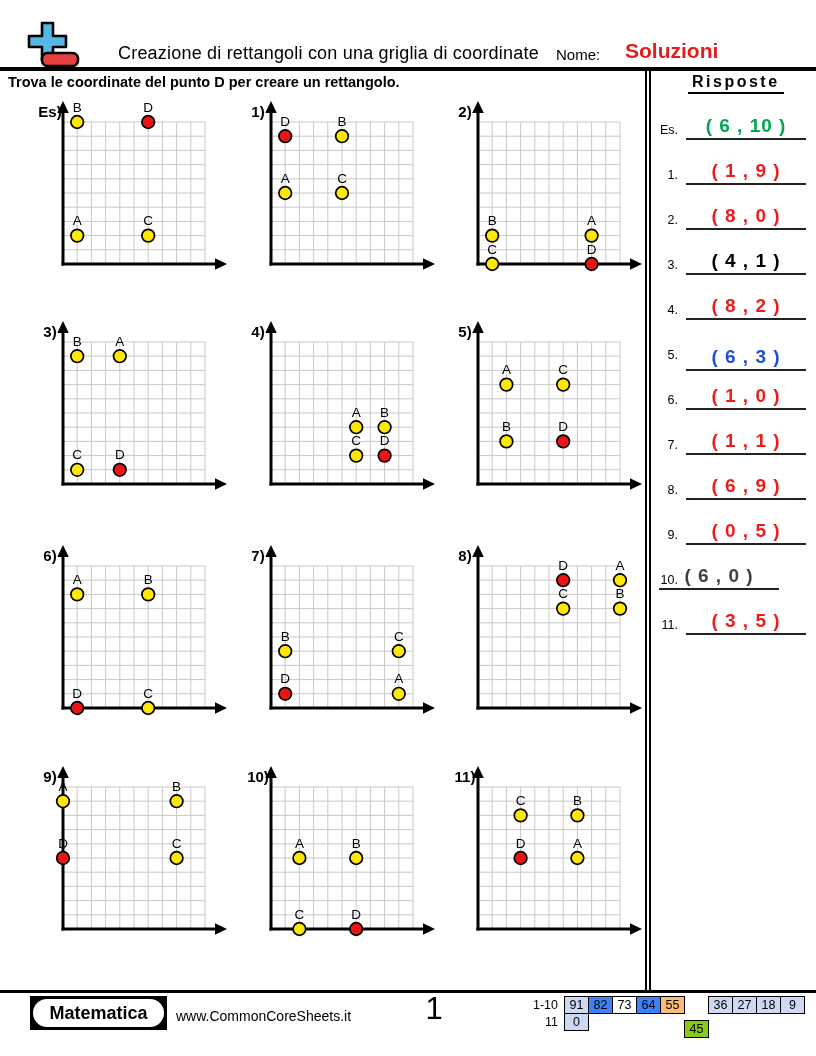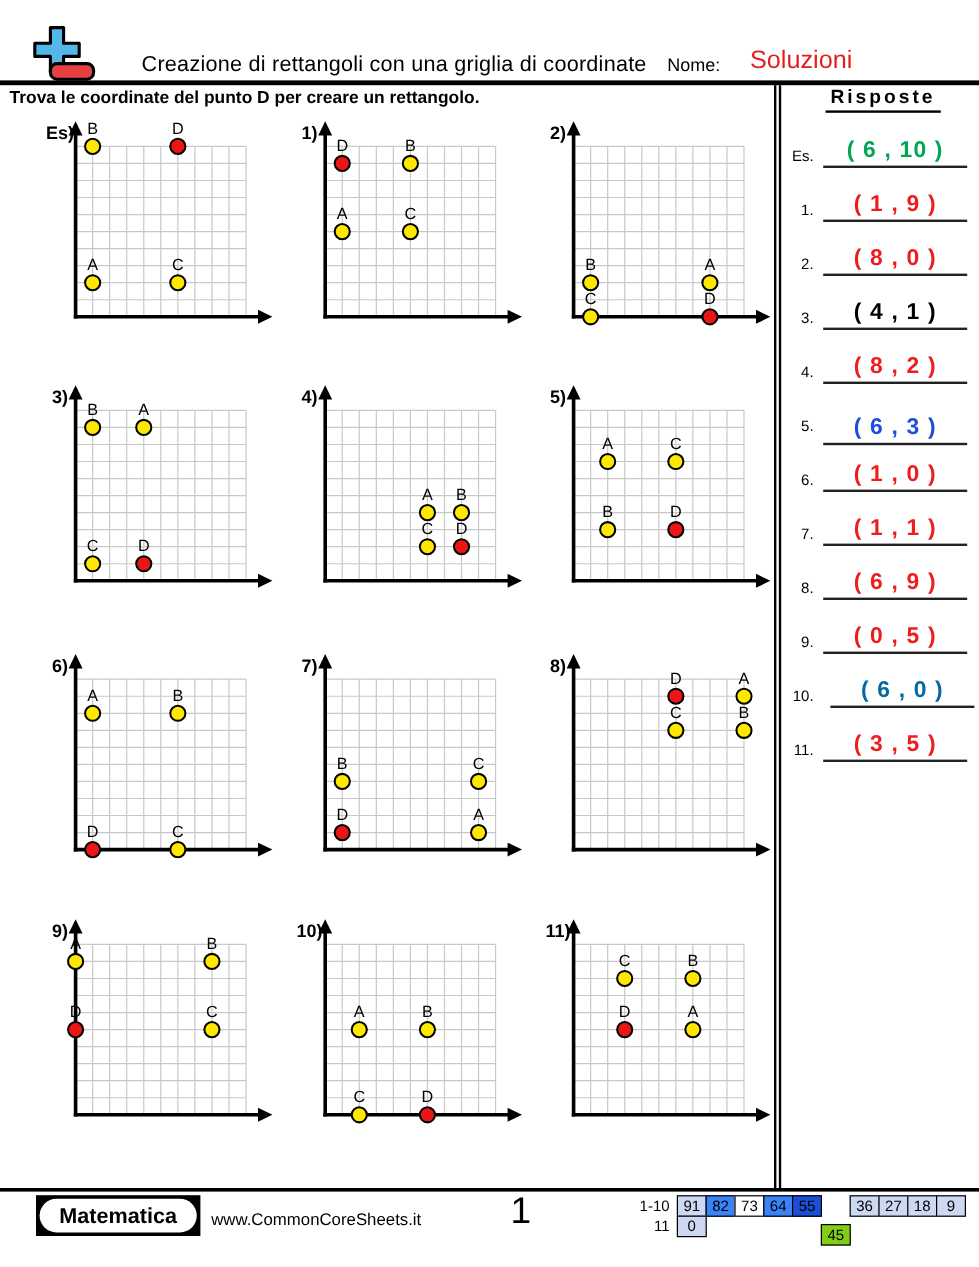--- a/index.html
+++ b/index.html
@@ -9,7 +9,7 @@
   
   .page-title{left:118px;top:43px;font-size:18px;letter-spacing:0.2px;}
   .nome-label{left:556px;top:46px;font-size:15px;}
-  .name-value{left:625px;top:39px;font-size:21px;font-weight:normal;color:#E61C1C;text-align:right;}
+  .name-value{left:625px;top:39px;font-size:21px;font-weight:bold;color:#E61C1C;text-align:right;}
   .rule-top{left:0;top:67px;width:816px;height:4px;background:#000;}
   .instruction{left:8px;top:74px;font-size:14.5px;font-weight:bold;}
   .vdouble{left:645px;top:71px;width:6px;height:919px;border-left:2px solid #000;

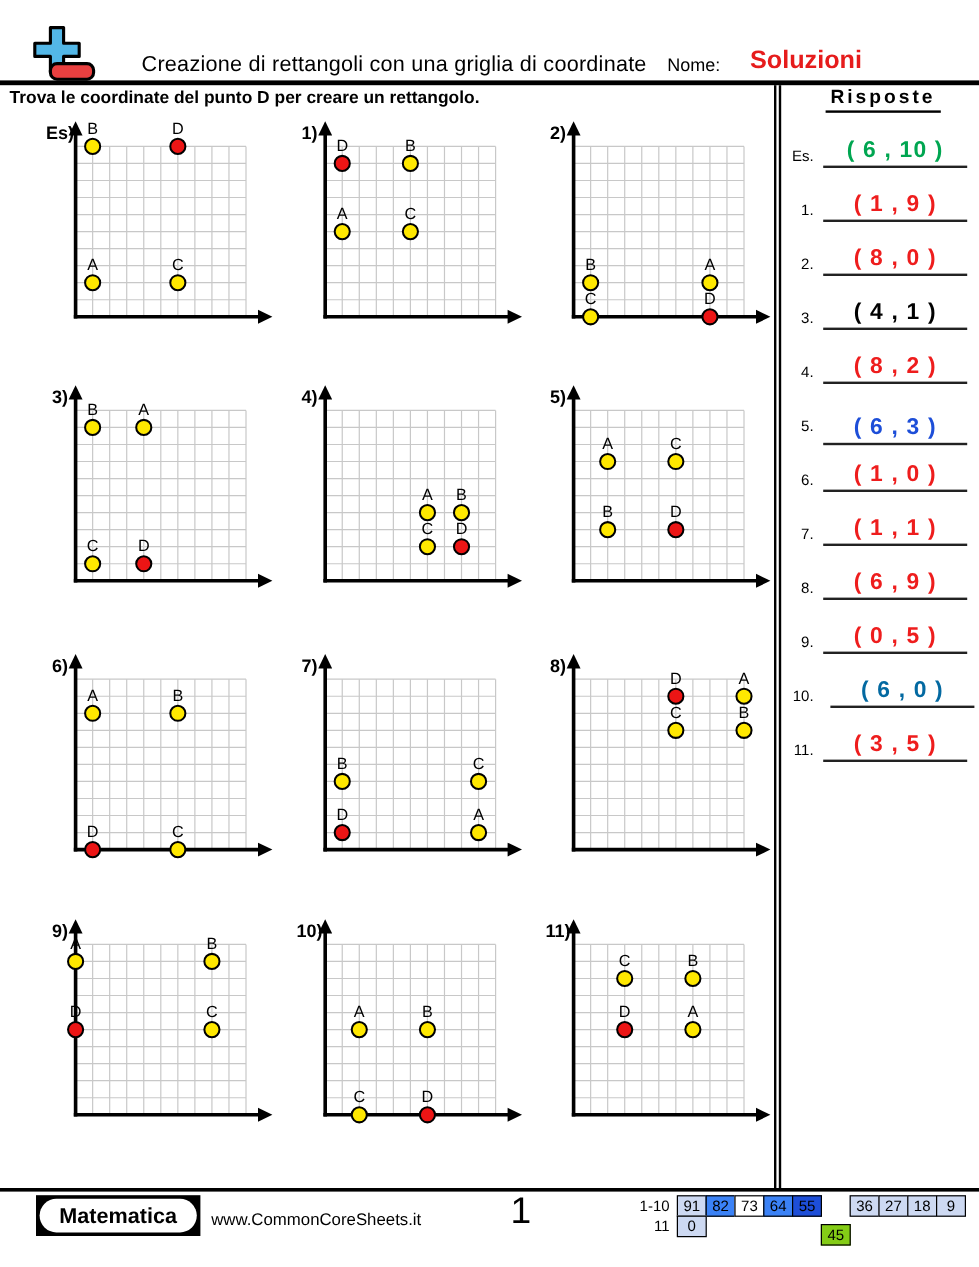--- a/index.html
+++ b/index.html
@@ -75,7 +75,7 @@
     <div class="abs answer-number" style="left: 642px; top: 528px;">9.</div>
     <div class="abs answer-value" style="left: 686px; top: 518px; color: rgb(238, 29, 29);">( 0 , 5 )</div>
     <div class="abs answer-number" style="left: 642px; top: 573px;">10.</div>
-    <div class="abs answer-value" style="left: 692px; top: 563px; color: #0369a1;">( 6 , 0 )</div>
+    <div class="abs answer-value" style="left: 659px; top: 563px; color: #404040;">( 6 , 0 )</div>
     <div class="abs answer-number" style="left: 642px; top: 618px;">11.</div>
     <div class="abs answer-value" style="left: 686px; top: 608px; color: rgb(238, 29, 29);">( 3 , 5 )</div>
   </div>

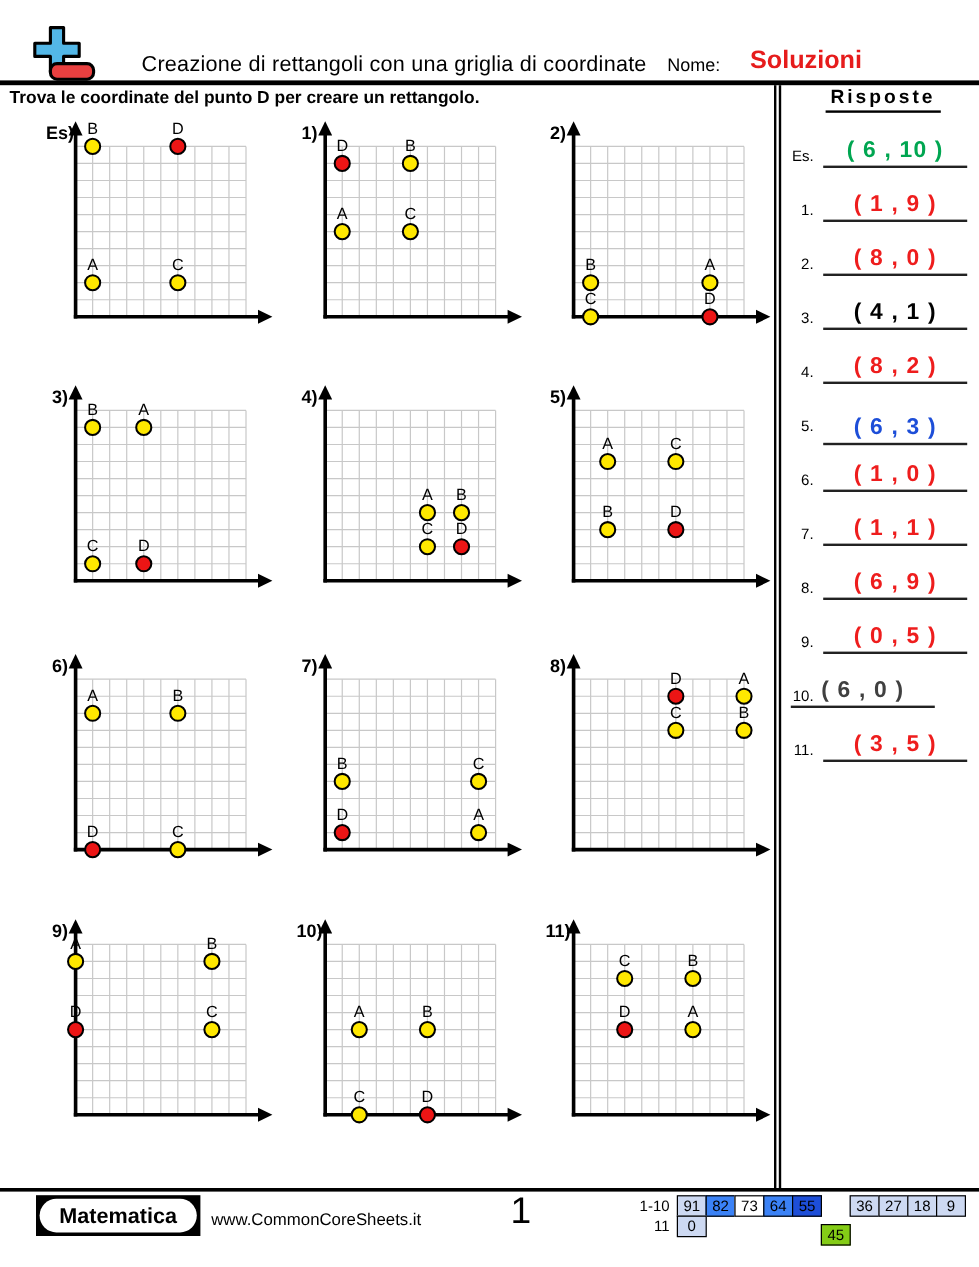--- a/index.html
+++ b/index.html
@@ -538,7 +538,7 @@
     <div class="abs score-cell" style="left: 588px; top: 996px; background: #3b82f6;">82</div>
     <div class="abs score-cell" style="left: 612px; top: 996px; background: rgb(255, 255, 255);">73</div>
     <div class="abs score-cell" style="left: 636px; top: 996px; background: #3b82f6;">64</div>
-    <div class="abs score-cell" style="left: 660px; top: 996px; background: #1d4ed8;">55</div>
+    <div class="abs score-cell" style="left: 660px; top: 996px; background: #fdba74;">55</div>
     <div class="abs score-cell" style="left: 684px; top: 1020px; background: #84cc16;">45</div>
     <div class="abs score-cell" style="left: 708px; top: 996px; background: rgb(205, 217, 242);">36</div>
     <div class="abs score-cell" style="left: 732px; top: 996px; background: rgb(205, 217, 242);">27</div>

